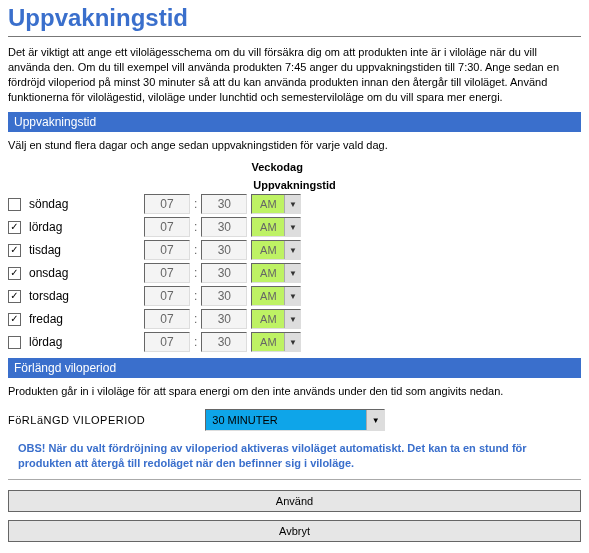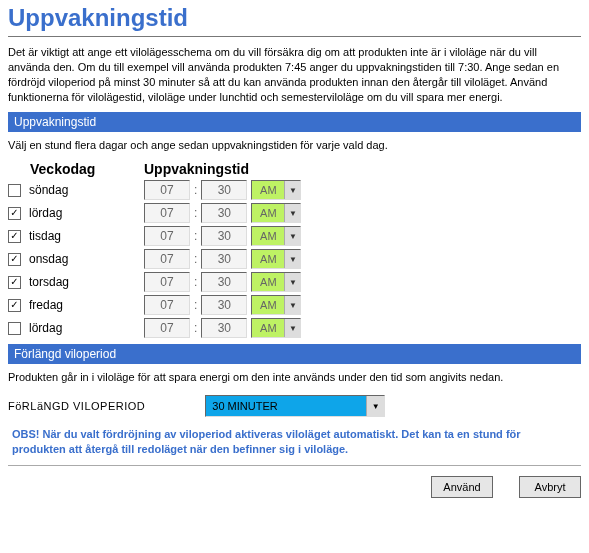--- a/index.html
+++ b/index.html
@@ -39,7 +39,7 @@
   }
   .col-day { display: flex; align-items: center; width: 130px; gap: 8px; }
   .col-time { display: flex; align-items: center; gap: 4px; }
-  .header-row { font-weight: bold; font-size: 14px; }
+  .header-row { font-weight: bold; font-size: 11px; flex-direction: column; }
   .header-row .col-day { padding-left: 22px; }
   .cb {
     width: 13px; height: 13px;

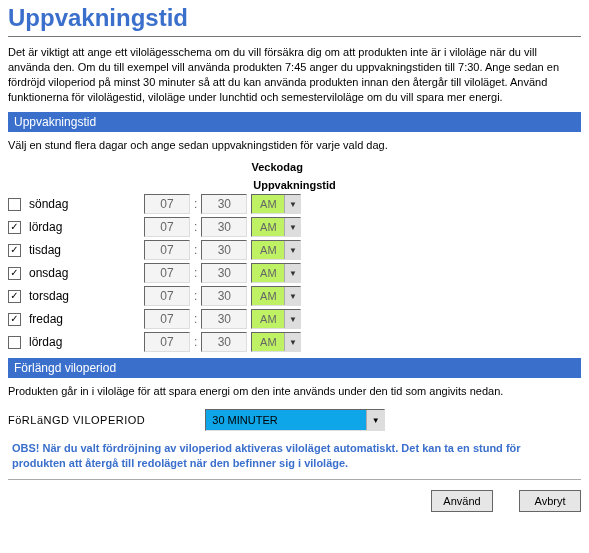--- a/index.html
+++ b/index.html
@@ -89,7 +89,7 @@
     font-size: 11px;
     font-weight: bold;
     line-height: 1.35;
-    margin: 8px 4px;
+    margin: 8px 10px;
   }
   .select-row {
     display: flex;

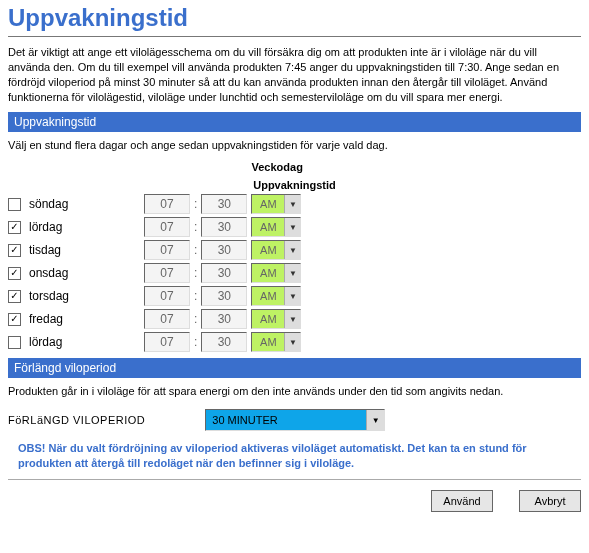--- a/index.html
+++ b/index.html
@@ -117,8 +117,9 @@
   .btn-row {
     display: flex;
     justify-content: flex-end;
-    gap: 26px;
+    gap: 8px;
     margin-top: 10px;
+    flex-direction: column;
   }
   .btn {
     min-width: 62px;

